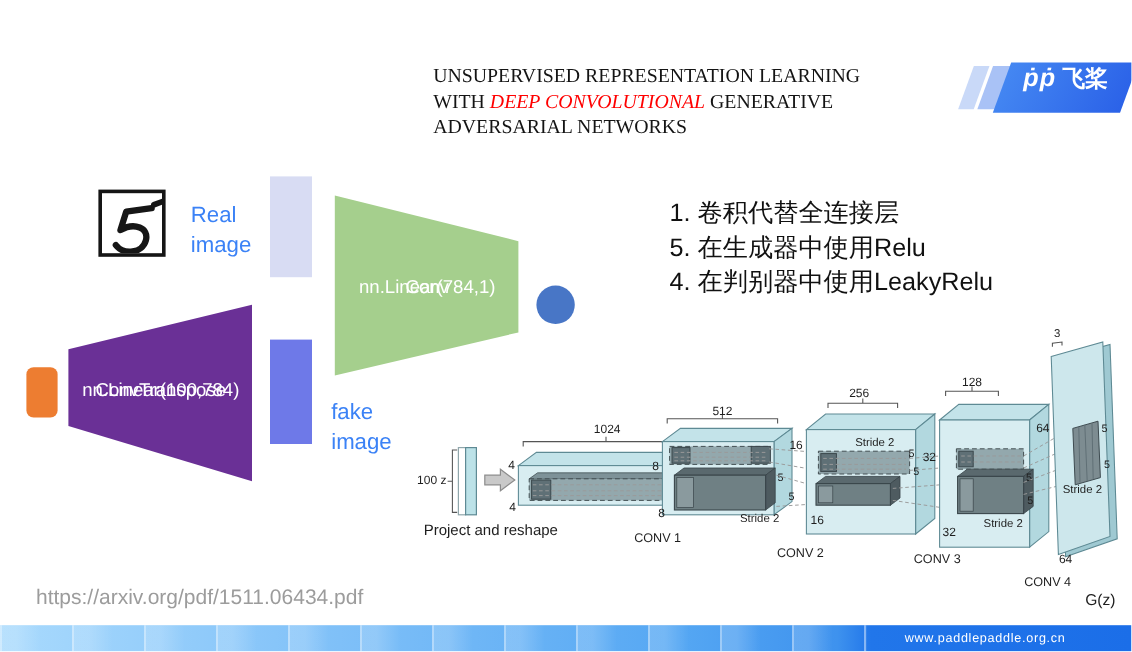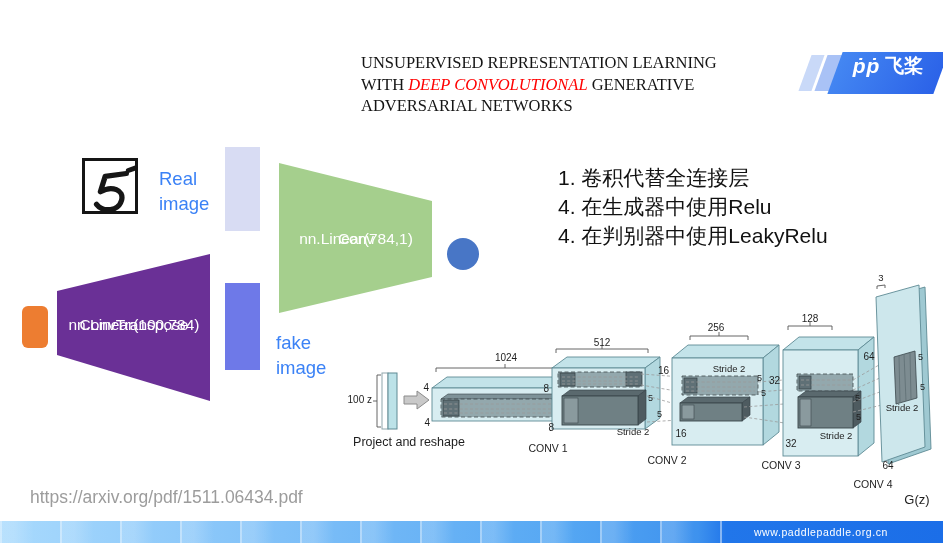--- a/index.html
+++ b/index.html
@@ -119,7 +119,7 @@
 
   <div class="key-points">
     <div>1. 卷积代替全连接层</div>
-    <div>4. 在生成器中使用Relu</div>
+    <div>5. 在生成器中使用Relu</div>
     <div>4. 在判别器中使用LeakyRelu</div>
   </div>
 

